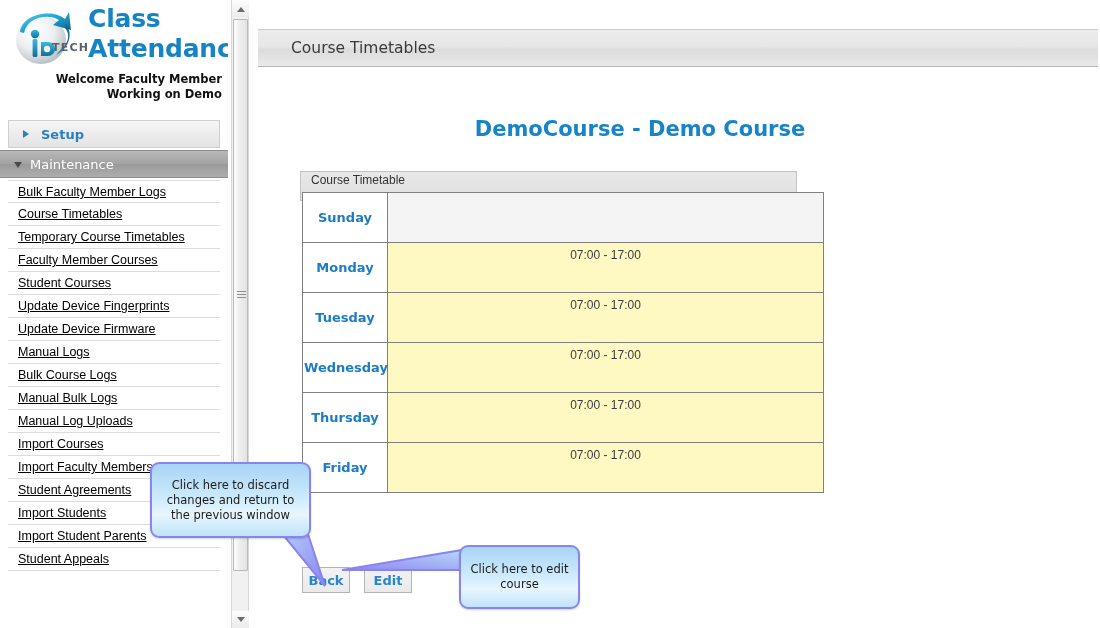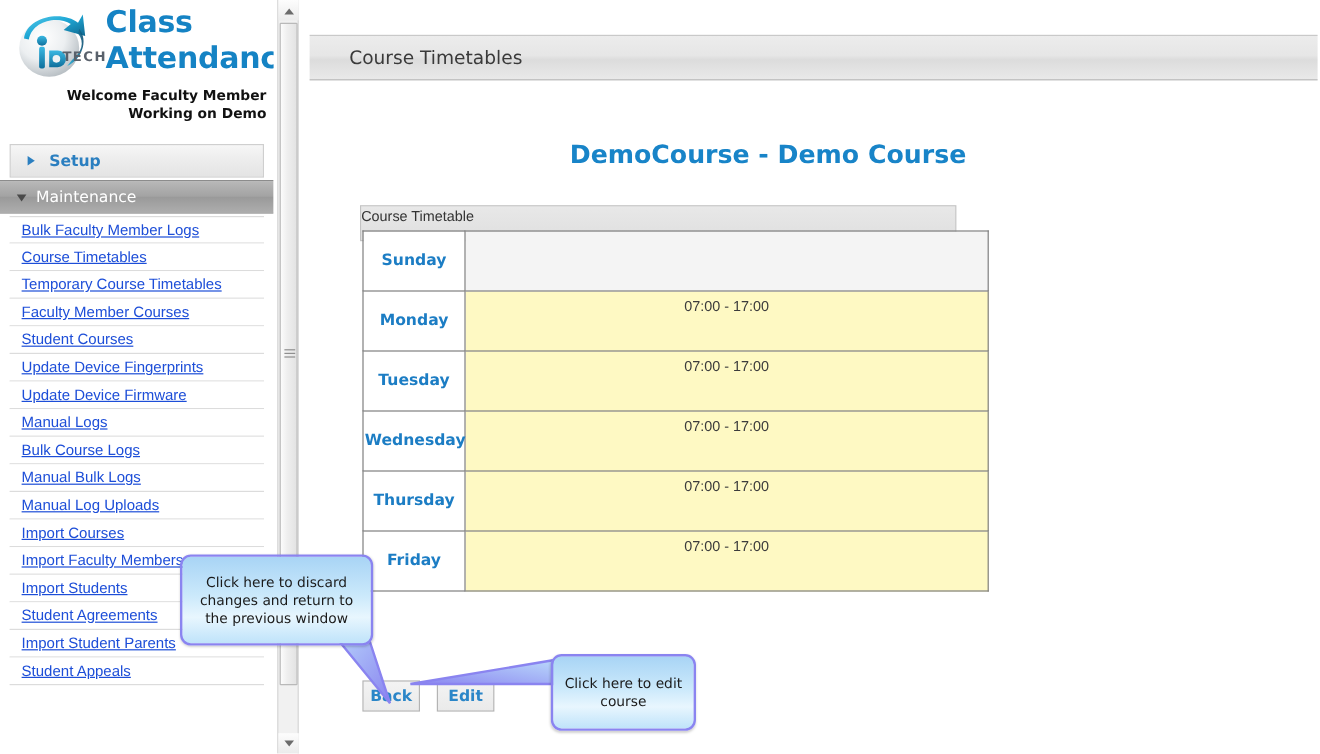--- a/index.html
+++ b/index.html
@@ -185,7 +185,7 @@
     font-size: 12px;
     color: #333;
     line-height: 17px;
-    padding-left: 0;
+    padding-left: 10px;
   }
   #timetable {
     position: absolute; left: 52px; top: 192px;

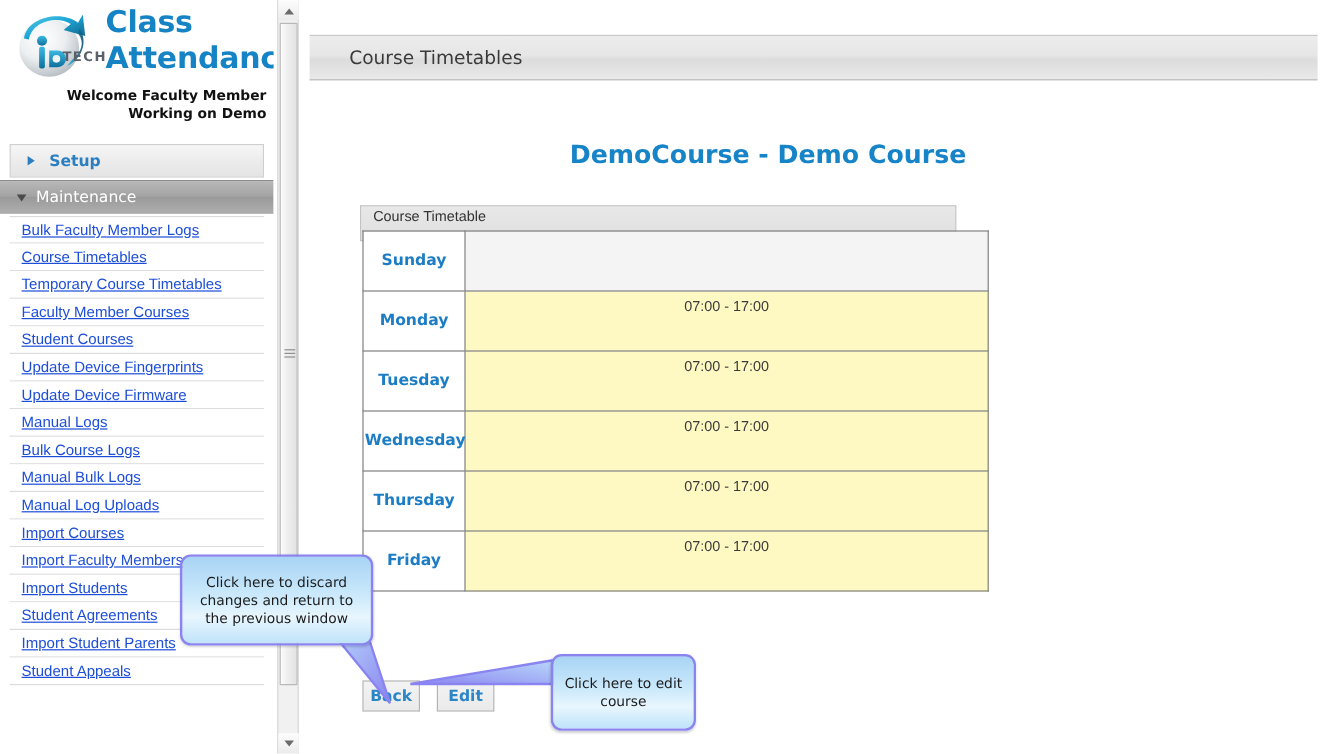--- a/index.html
+++ b/index.html
@@ -105,7 +105,7 @@
   }
   .menu-item:first-child { border-top: 1px solid #dcdcdc; }
   .menu-item a {
-    color: #1d4ed8;
+    color: #000000;
     text-decoration: underline;
     font-family: "Liberation Sans", sans-serif;
     font-size: 12.5px;

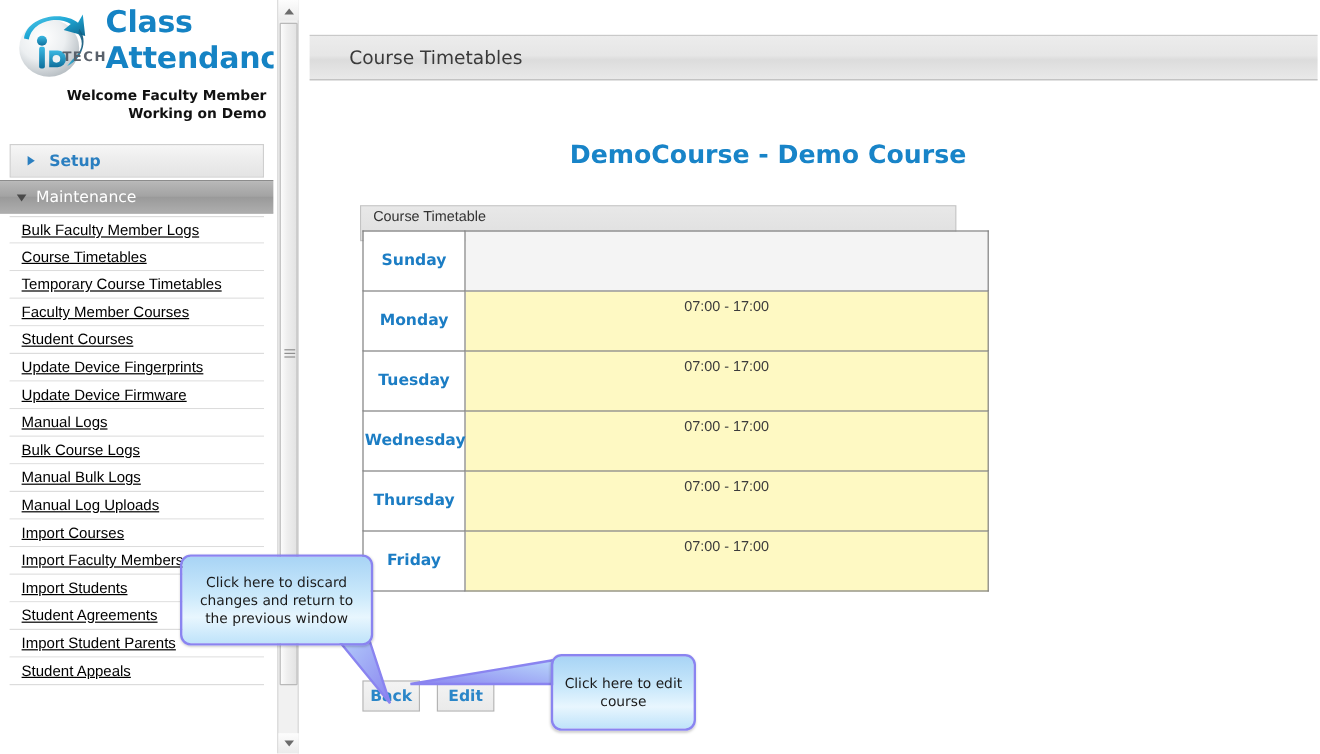--- a/index.html
+++ b/index.html
@@ -330,8 +330,8 @@
       <div class="menu-item"><a>Manual Log Uploads</a></div>
       <div class="menu-item"><a>Import Courses</a></div>
       <div class="menu-item"><a>Import Faculty Members</a></div>
+      <div class="menu-item"><a>Student Agreements</a></div>
       <div class="menu-item"><a>Import Students</a></div>
-      <div class="menu-item"><a>Student Agreements</a></div>
       <div class="menu-item"><a>Import Student Parents</a></div>
       <div class="menu-item"><a>Student Appeals</a></div>
     </div>

